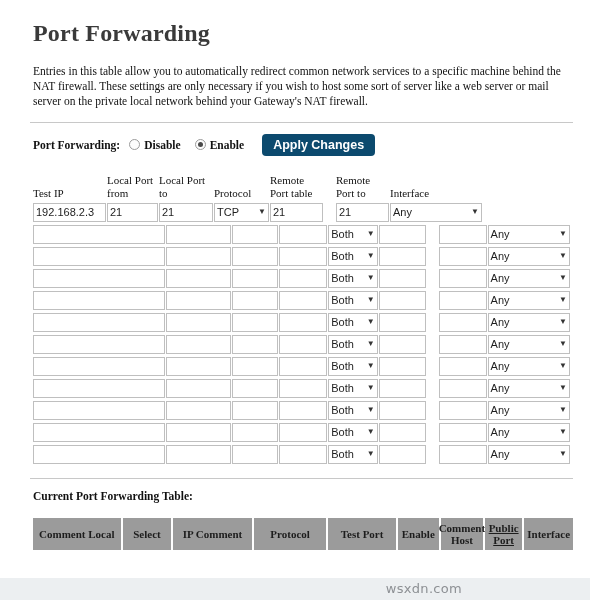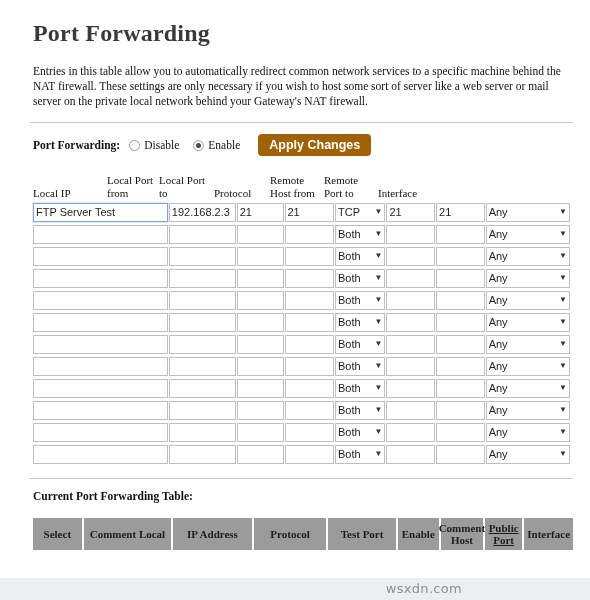--- a/index.html
+++ b/index.html
@@ -81,9 +81,10 @@
   }
   .radio-opt {
     display: flex;
-    align-items: flex-end;
+    align-items: flex-start;
     margin-right: 14px;
     cursor: default;
+    font-weight: bold;
   }
   .radio {
     width: 11px;

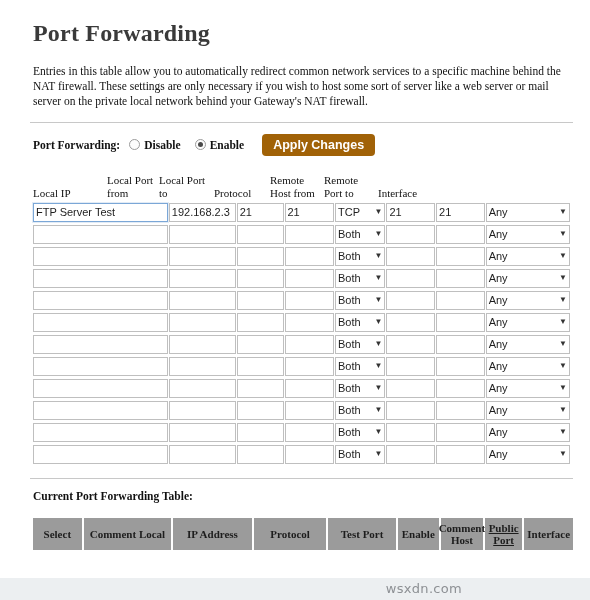--- a/index.html
+++ b/index.html
@@ -111,7 +111,7 @@
   }
 
   .btn-green {
-    background: #a16207;
+    background: #0c4a6e;
     color: #ffffff;
     border: none;
     border-radius: 4px;

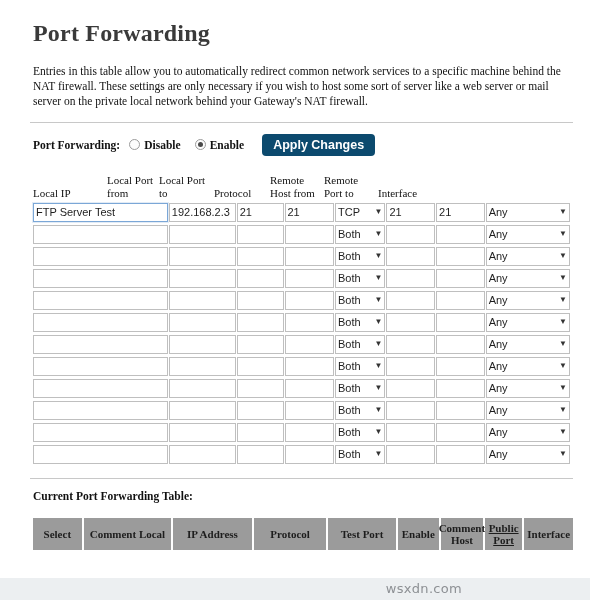--- a/index.html
+++ b/index.html
@@ -307,7 +307,7 @@
         <div class="th c-lpf">Local Port from</div>
         <div class="th c-lpt">Local Port to</div>
         <div class="th c-proto">Protocol</div>
-        <div class="th c-rpf">Remote Host from</div>
+        <div class="th c-rpf">Remote Port table</div>
         <div class="th c-rpt">Remote Port to</div>
         <div class="th c-iface">Interface</div>
       </div>

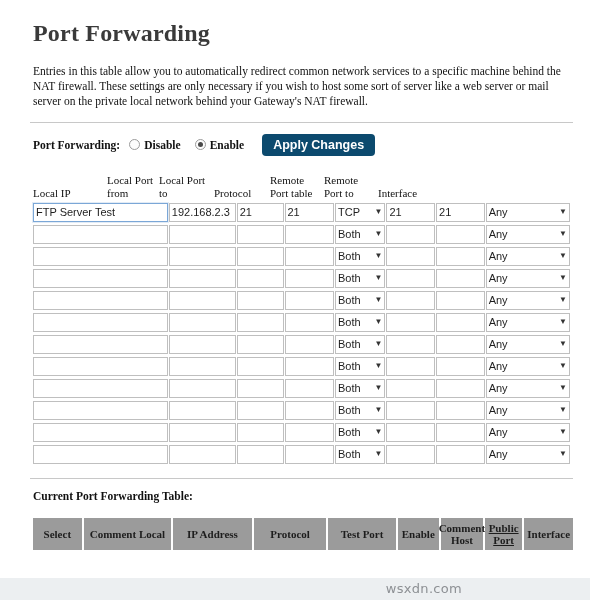--- a/index.html
+++ b/index.html
@@ -204,7 +204,7 @@
   .c-lpt       { width: 55px;  }
   .c-proto     { width: 56px;  }
   .c-rpf       { width: 54px;  }
-  .c-rpt       { width: 54px;  }
+  .c-rpt       { width: 54px; margin-left: 12px;  }
   .c-iface     { width: 93px;  }
 
   .add-wrap {

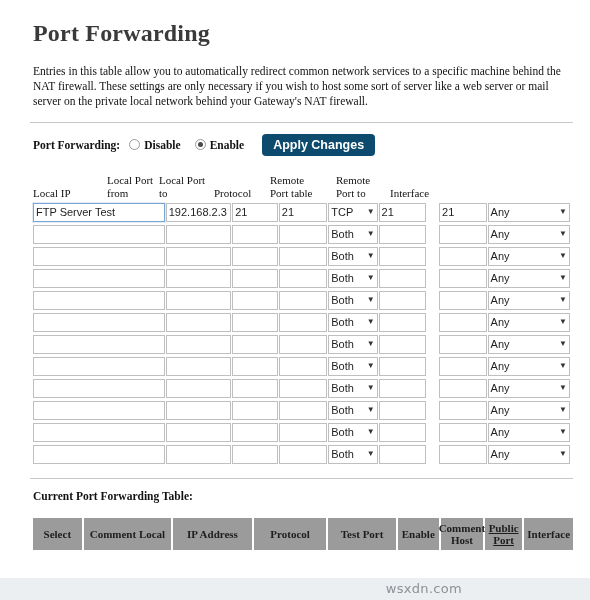--- a/index.html
+++ b/index.html
@@ -303,7 +303,7 @@
 
     <div class="entry-table">
       <div class="thead">
-        <div class="th c-ip">Local IP</div>
+        <div class="th c-ip">Test IP</div>
         <div class="th c-lpf">Local Port from</div>
         <div class="th c-lpt">Local Port to</div>
         <div class="th c-proto">Protocol</div>

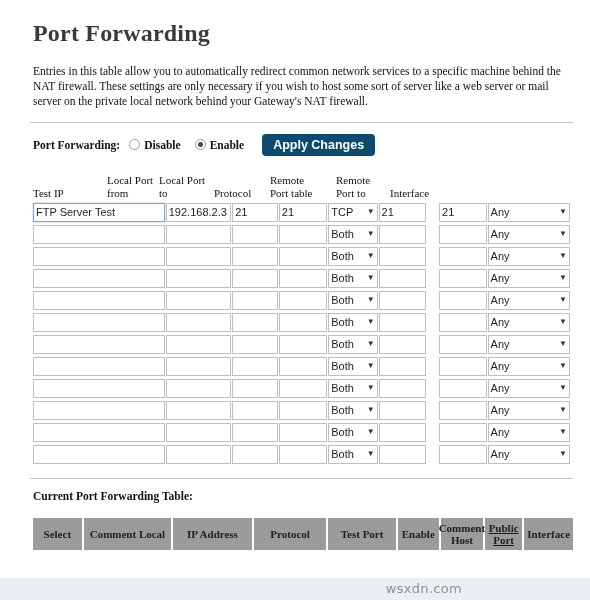--- a/index.html
+++ b/index.html
@@ -314,7 +314,6 @@
 
       <div id="entry-rows">
           <div class="trow">
-            <div class="cell c-comment"><input class="inp focused" type="text" value="FTP Server Test" style=""></div>
             <div class="cell c-ip"><input class="inp" type="text" value="192.168.2.3" style=""></div>
             <div class="cell c-lpf"><input class="inp" type="text" value="21" style=""></div>
             <div class="cell c-lpt"><input class="inp" type="text" value="21" style=""></div>

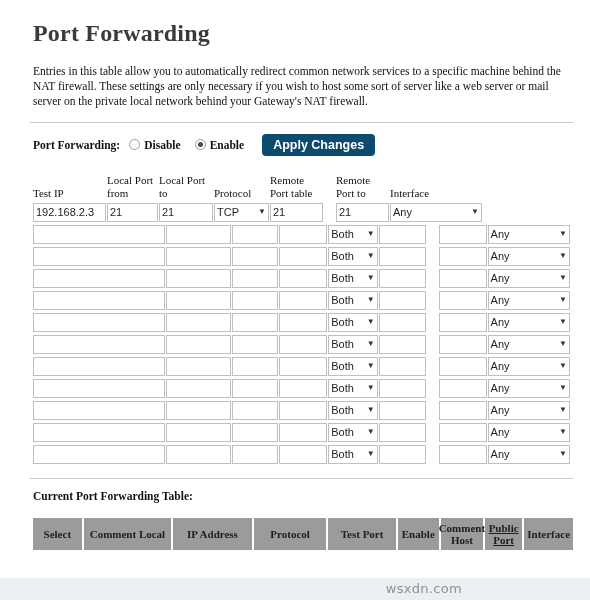--- a/index.html
+++ b/index.html
@@ -561,8 +561,8 @@
     <div class="section-label">Current Port Forwarding Table:</div>
 
     <div class="gray-table">
+      <div class="gcell g-comment">Comment Local</div>
       <div class="gcell g-select">Select</div>
-      <div class="gcell g-comment">Comment Local</div>
       <div class="gcell g-ip">IP Address</div>
       <div class="gcell g-proto">Protocol</div>
       <div class="gcell g-lport">Test Port</div>

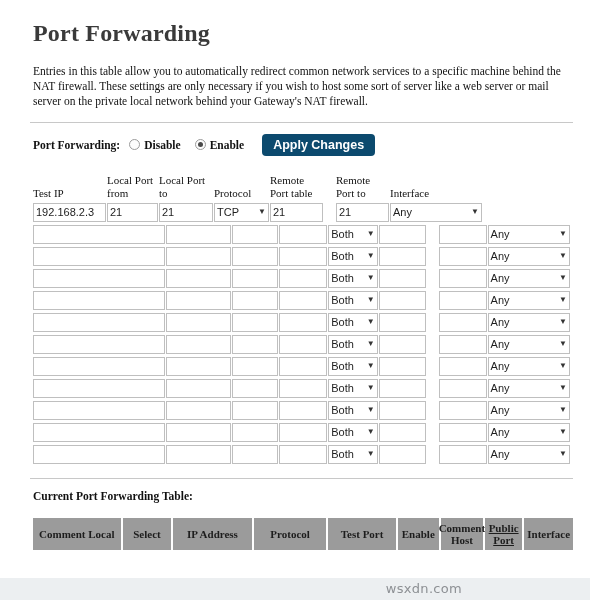--- a/index.html
+++ b/index.html
@@ -563,7 +563,7 @@
     <div class="gray-table">
       <div class="gcell g-comment">Comment Local</div>
       <div class="gcell g-select">Select</div>
-      <div class="gcell g-ip">IP Address</div>
+      <div class="gcell g-ip">IP Comment</div>
       <div class="gcell g-proto">Protocol</div>
       <div class="gcell g-lport">Test Port</div>
       <div class="gcell g-enable">Enable</div>

